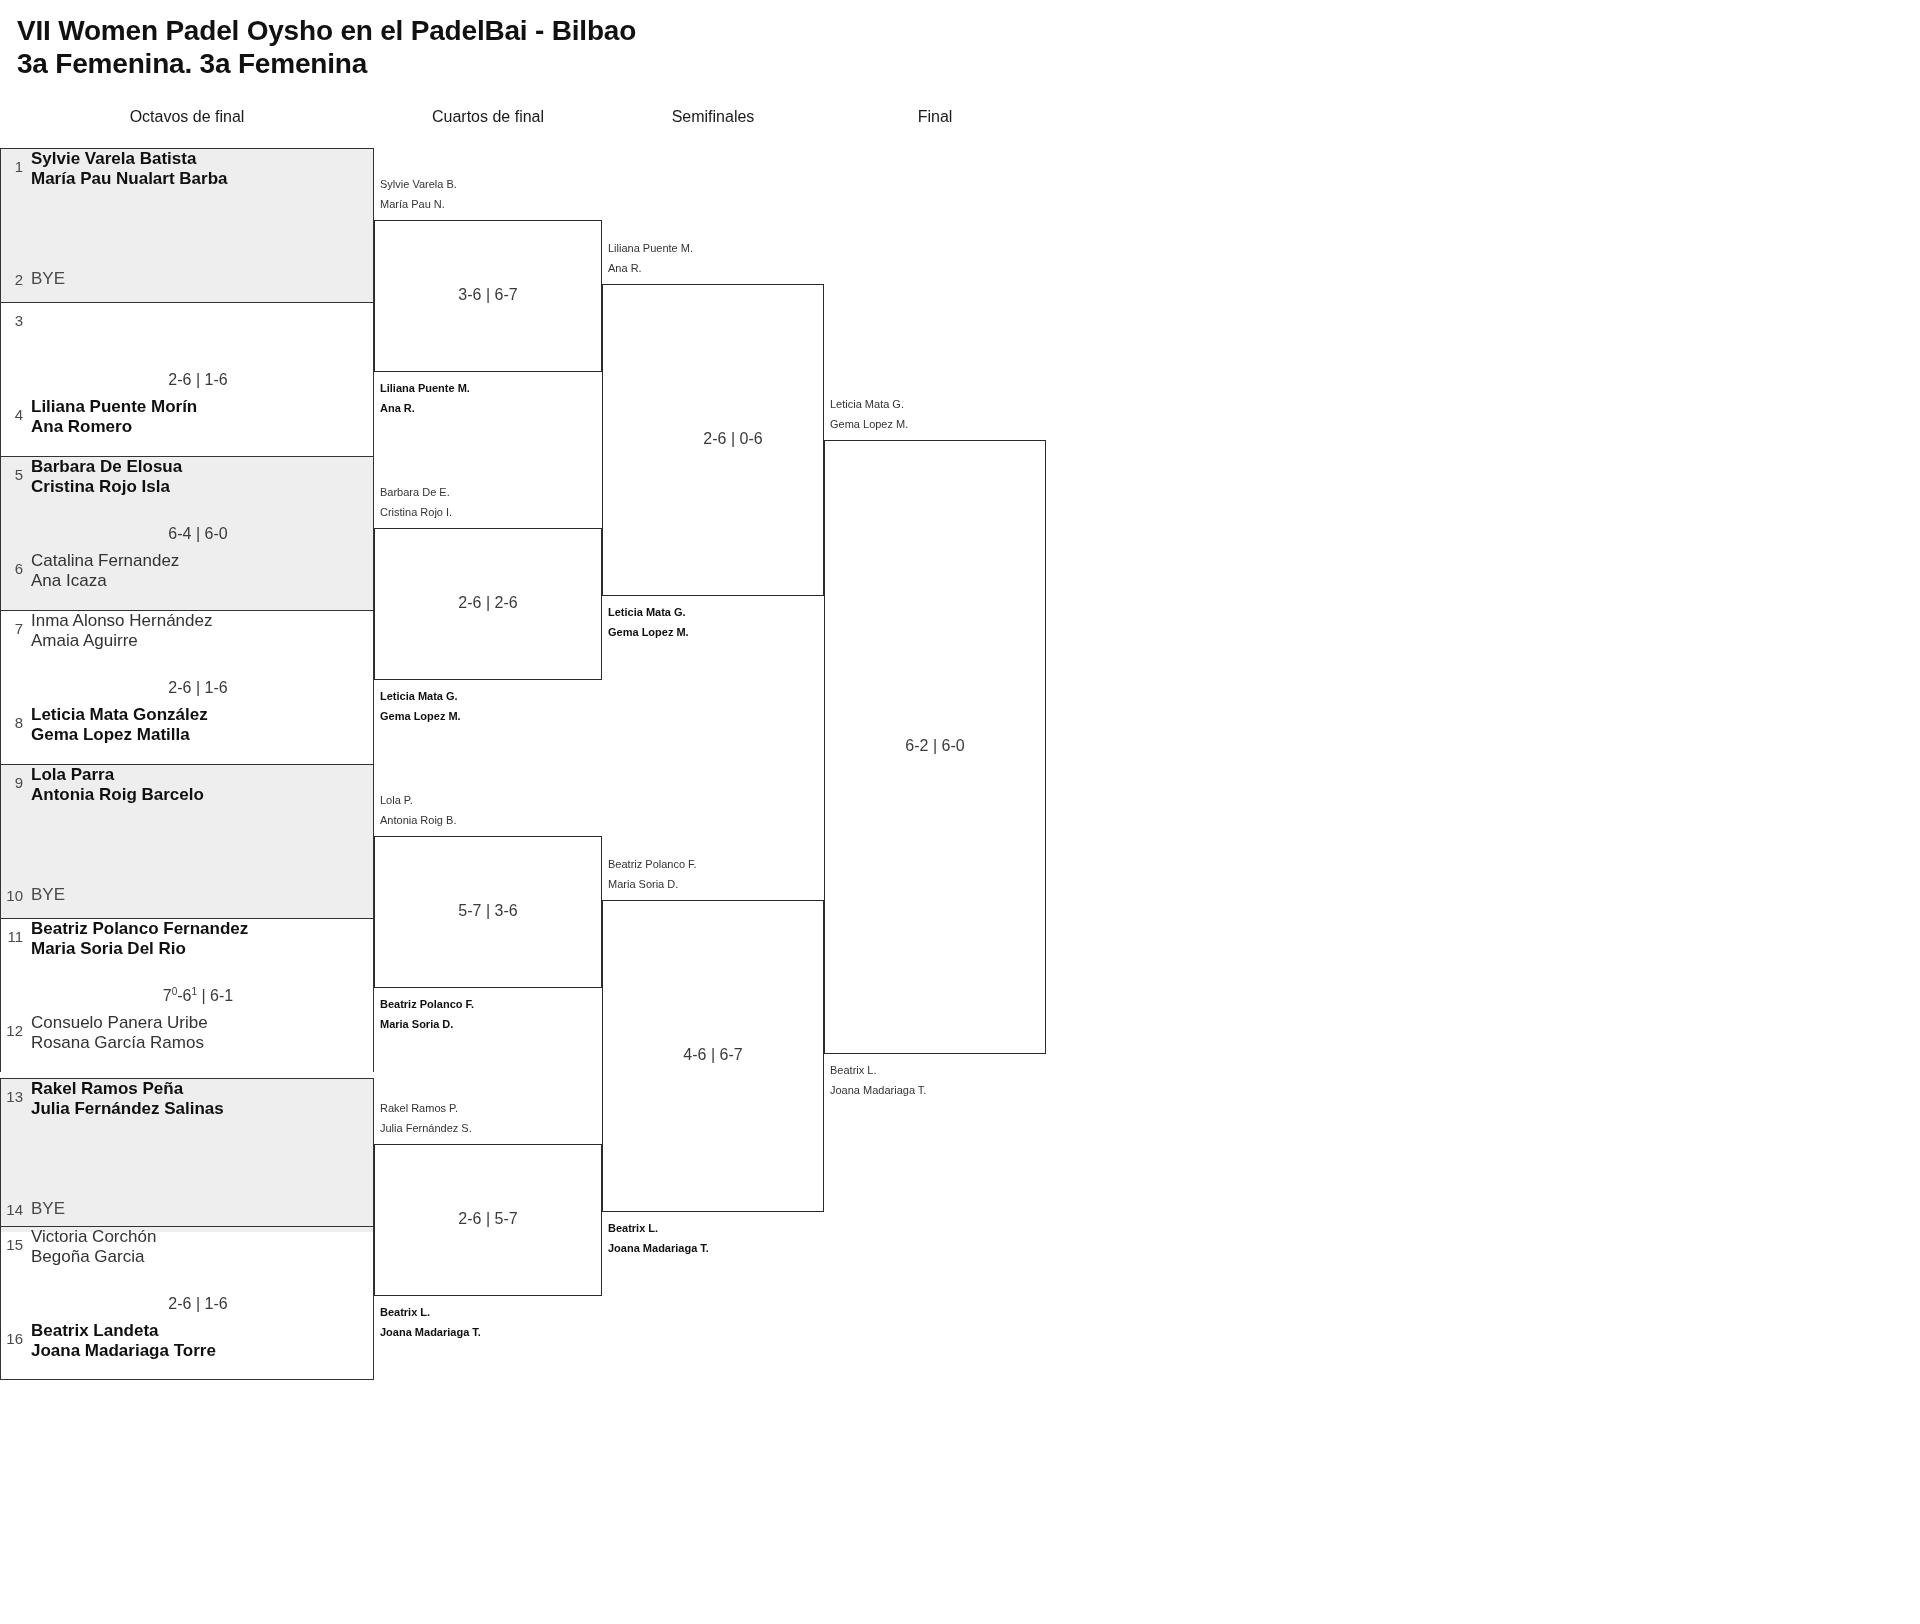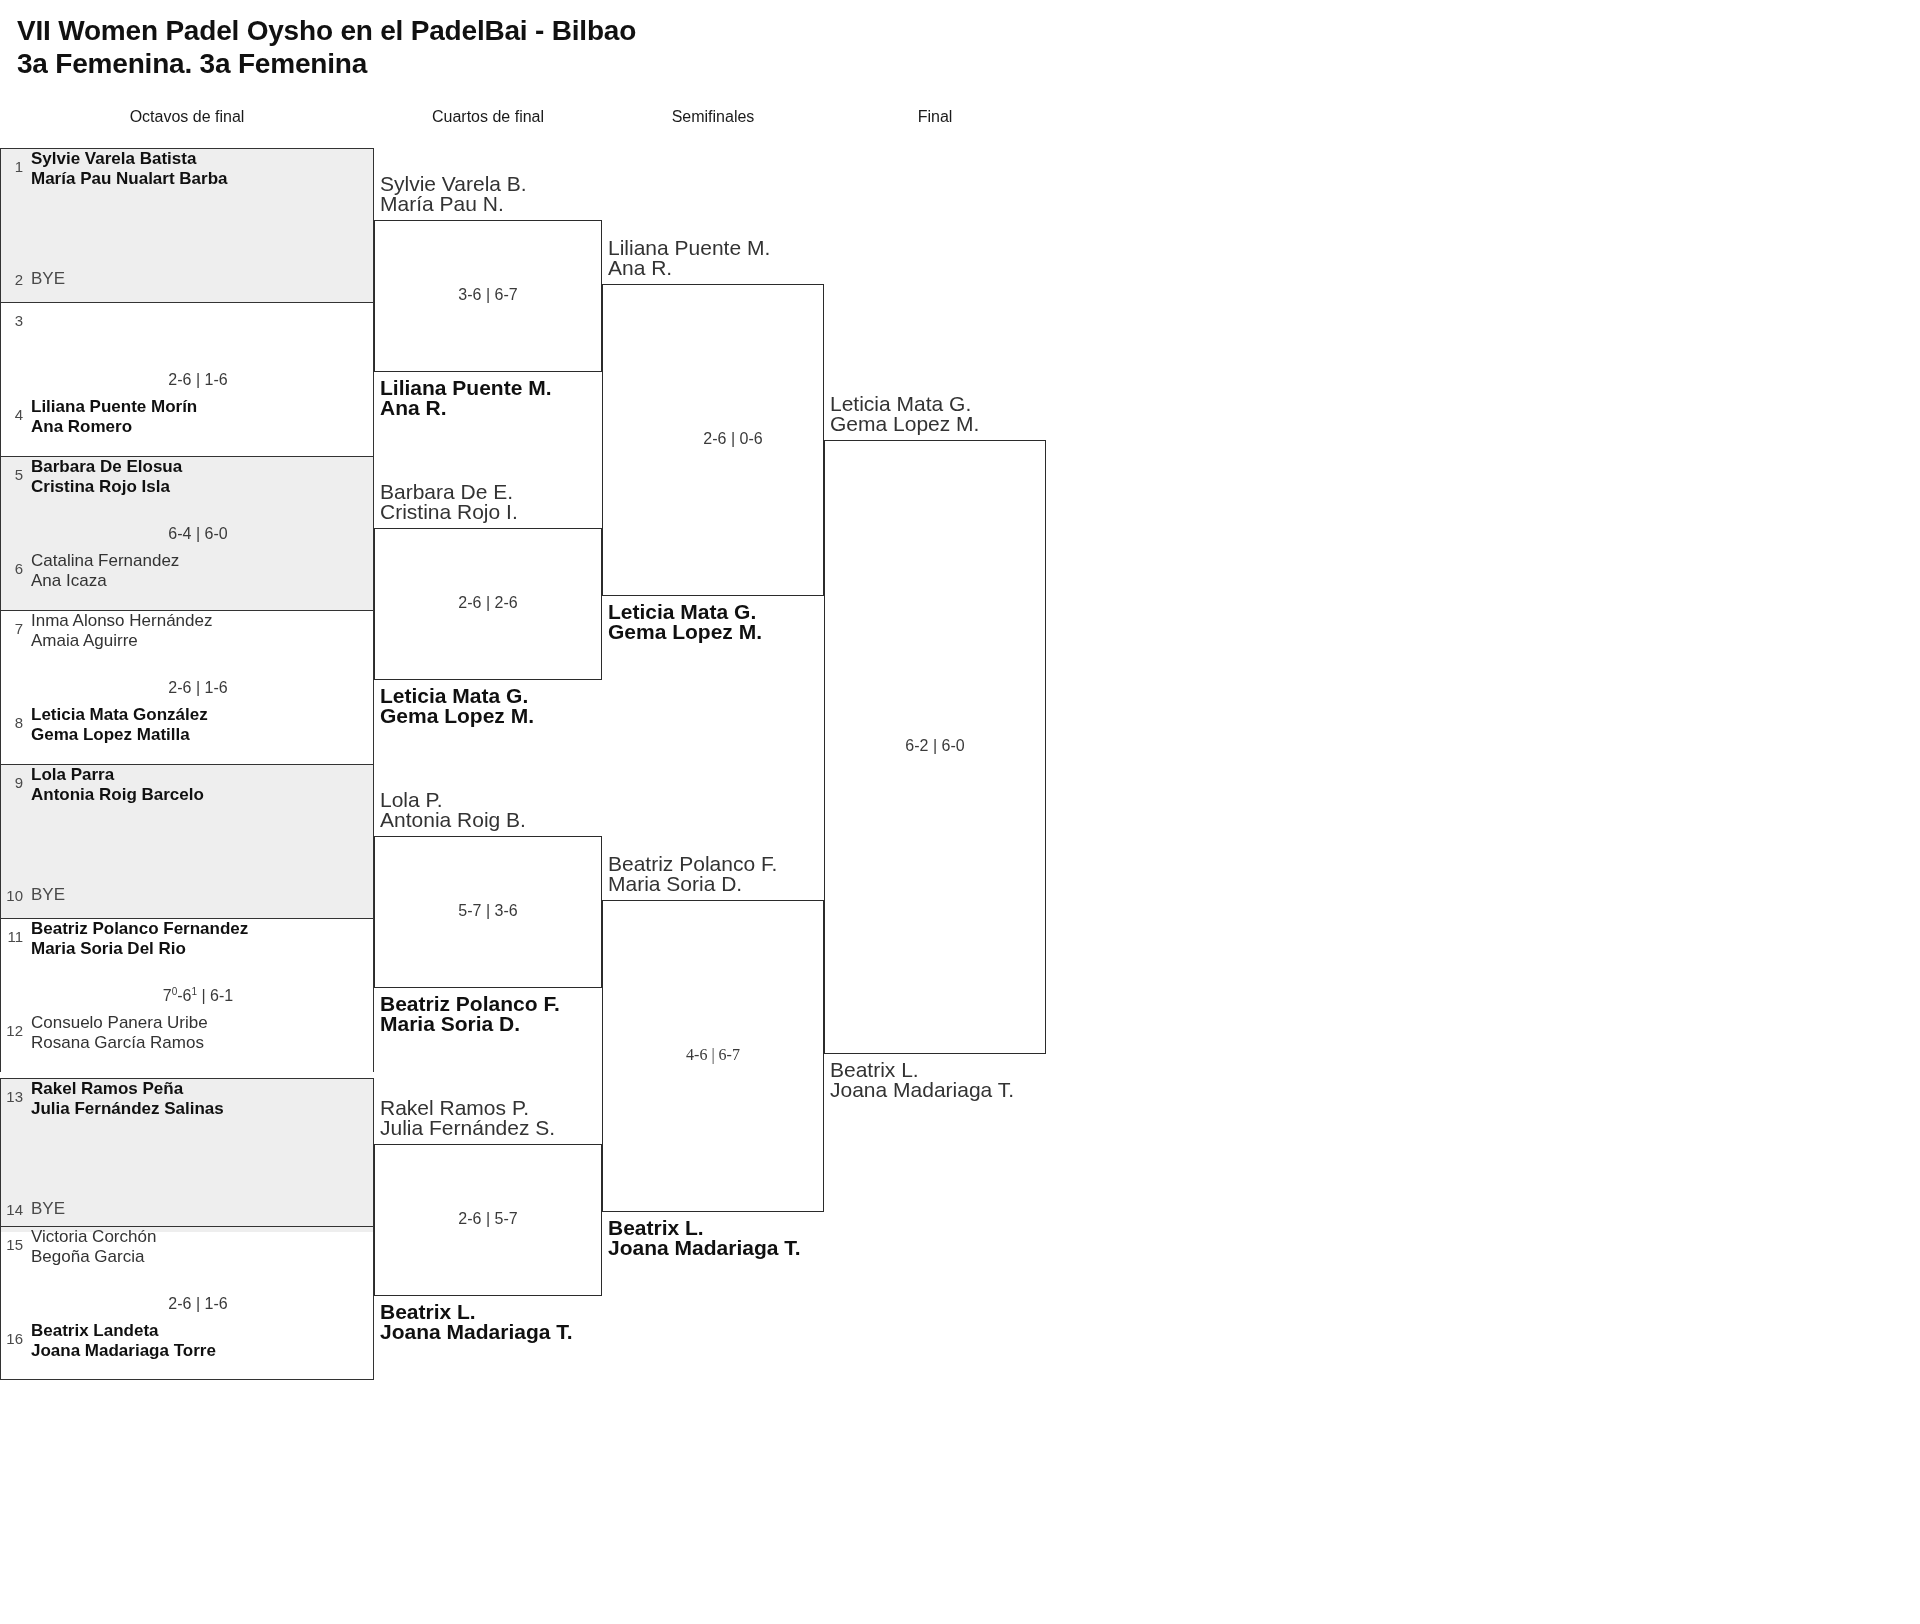--- a/index.html
+++ b/index.html
@@ -128,7 +128,7 @@
   }
   .entry {
     position: absolute;
-    font-size: 21px;
+    font-size: 11px;
     line-height: 20px;
     color: #333333;
     white-space: nowrap;

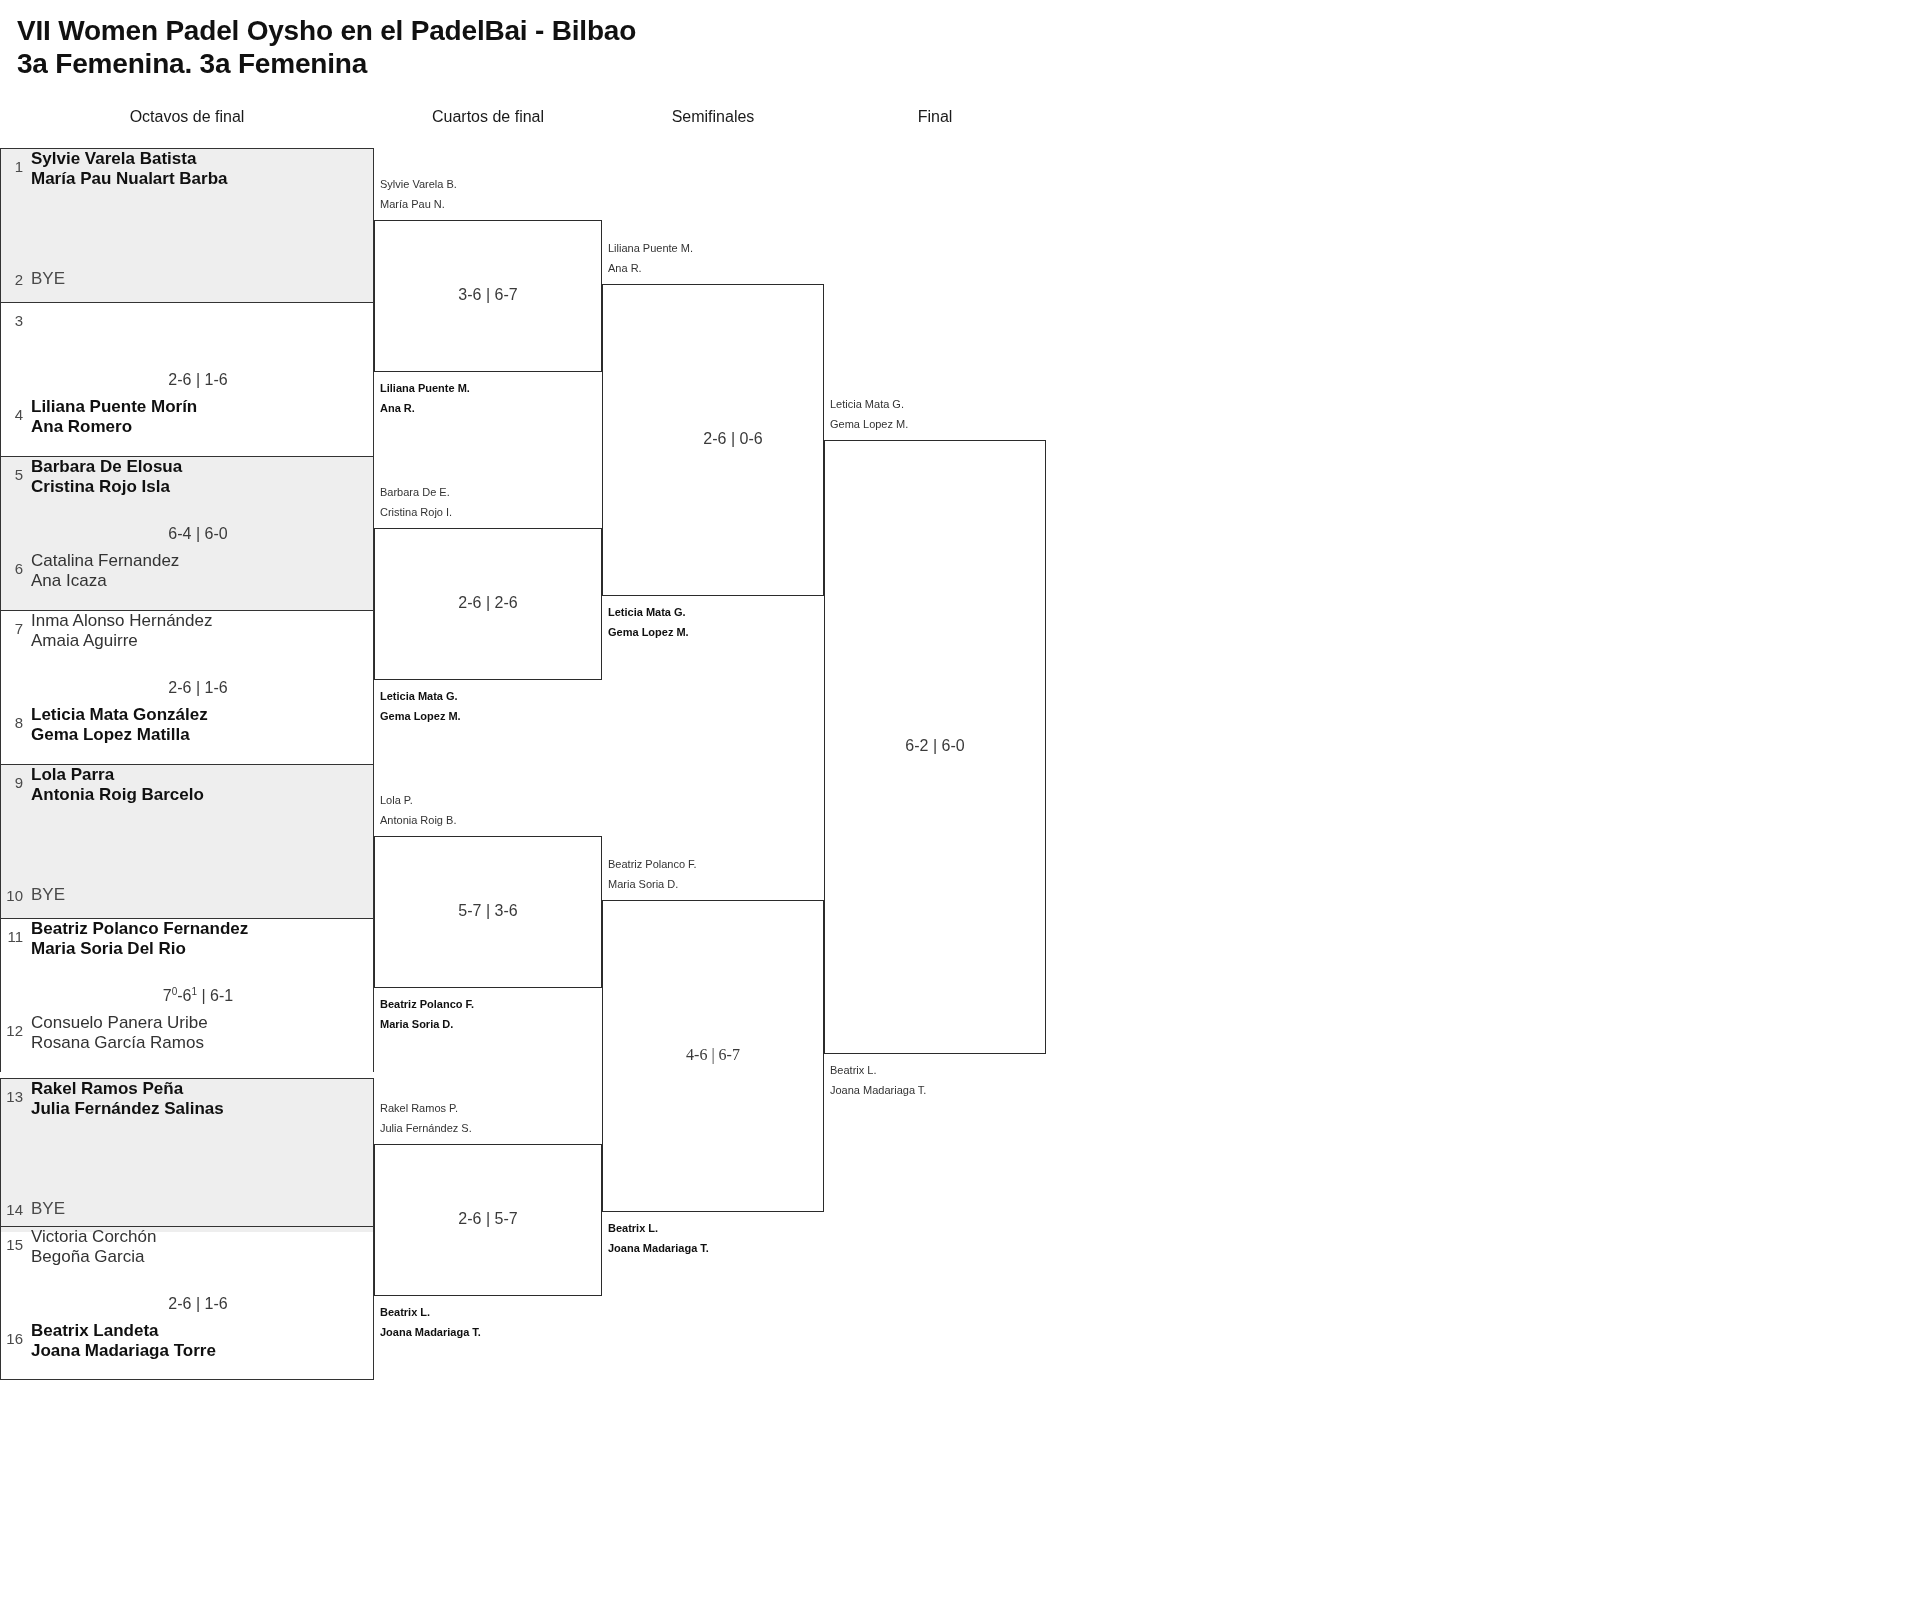--- a/index.html
+++ b/index.html
@@ -353,7 +353,7 @@
       </div>
     </div>
     <div class="conn" style="left: 602px; top: 900px; width: 222px; height: 312px;"></div>
-    <div class="score" style="left: 602px; top: 1046px; width: 222px; font-family: Liberation Serif, serif;">4-6 | 6-7</div>
+    <div class="score" style="left: 602px; top: 1046px; width: 222px;">4-6 | 6-7</div>
     <div class="entry win" style="left: 608px; top: 1218px;">
       <div class="">
         <span class="pl">Beatrix L.</span>

